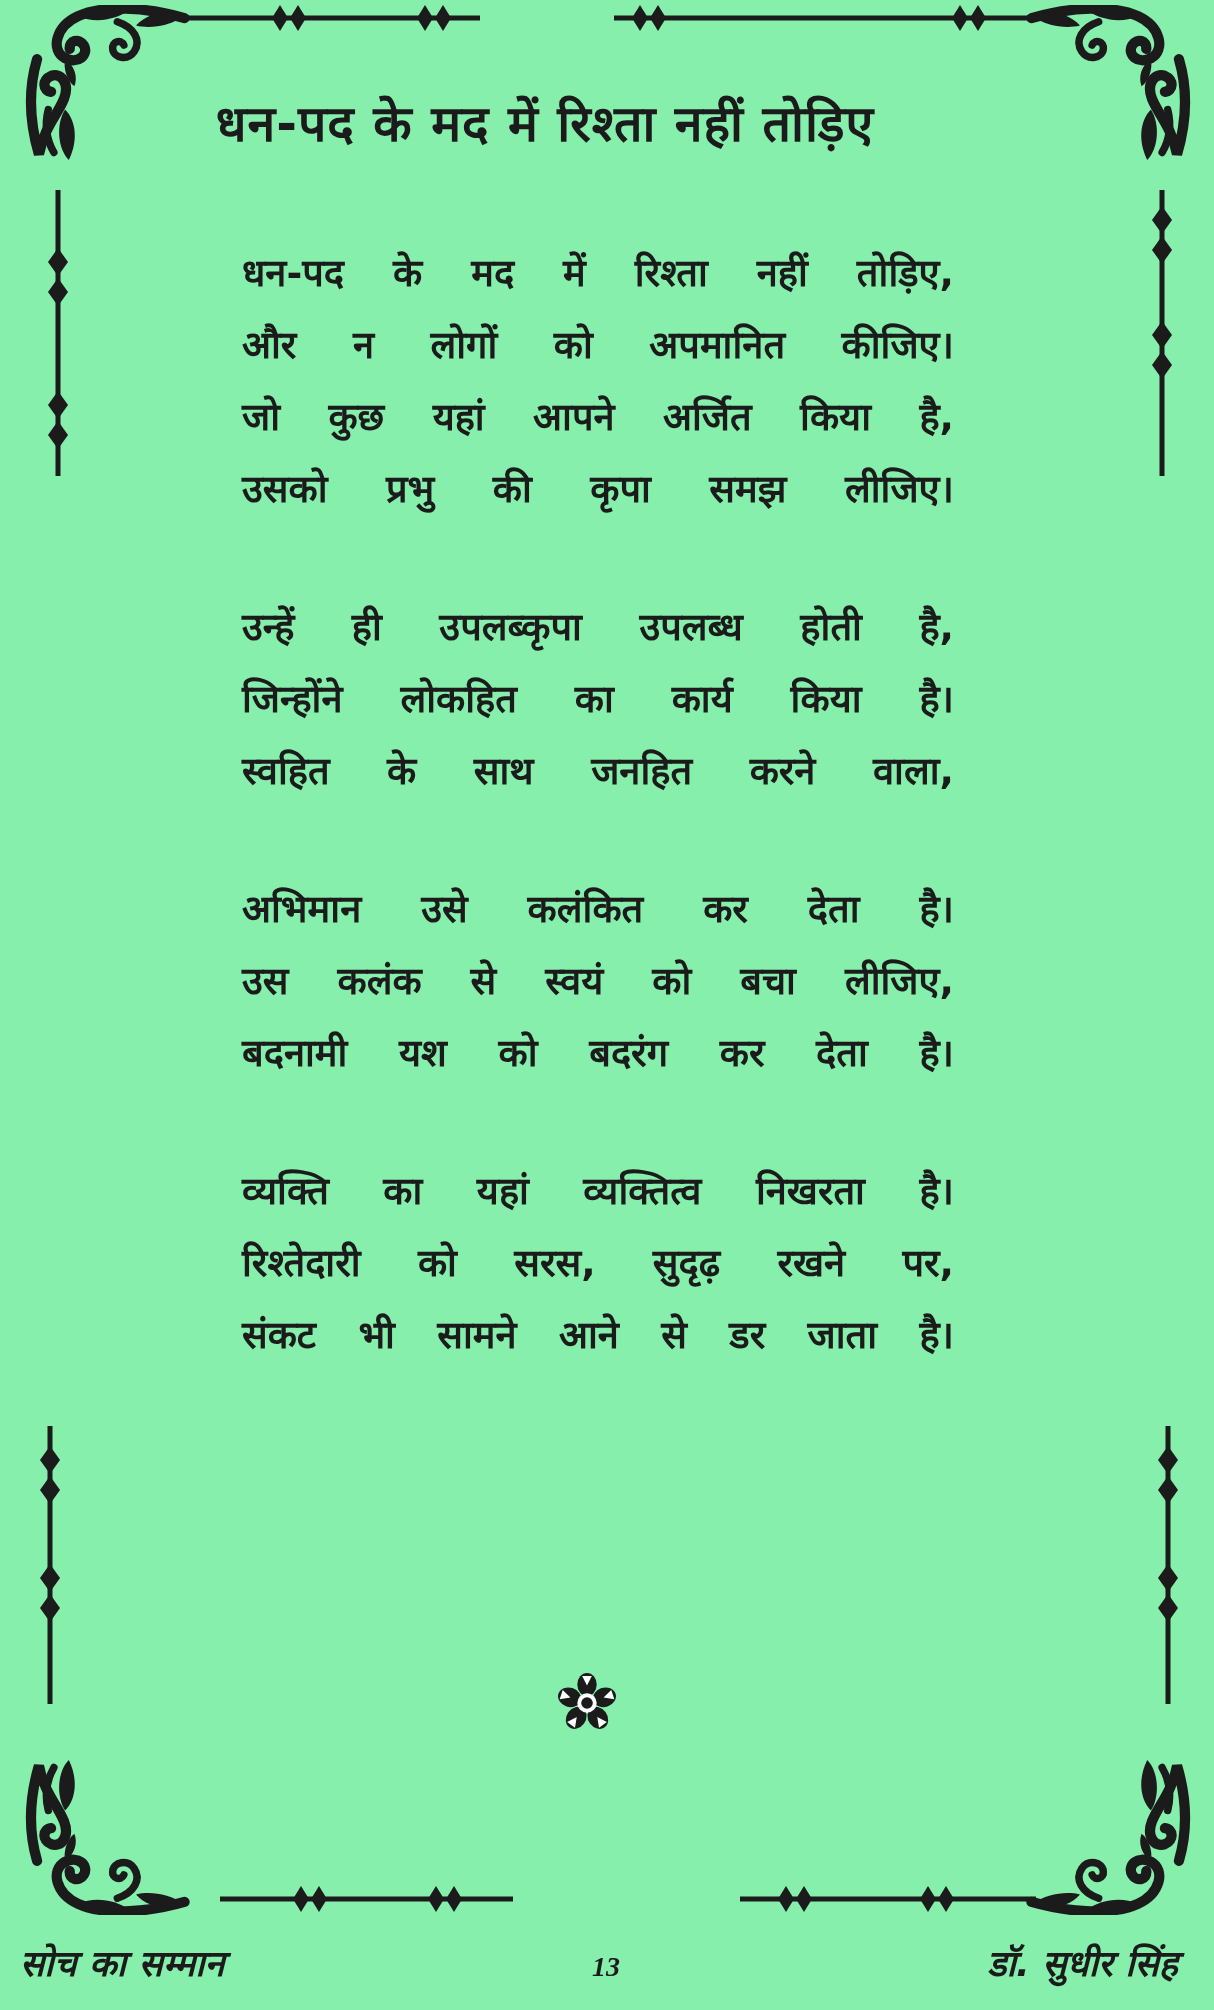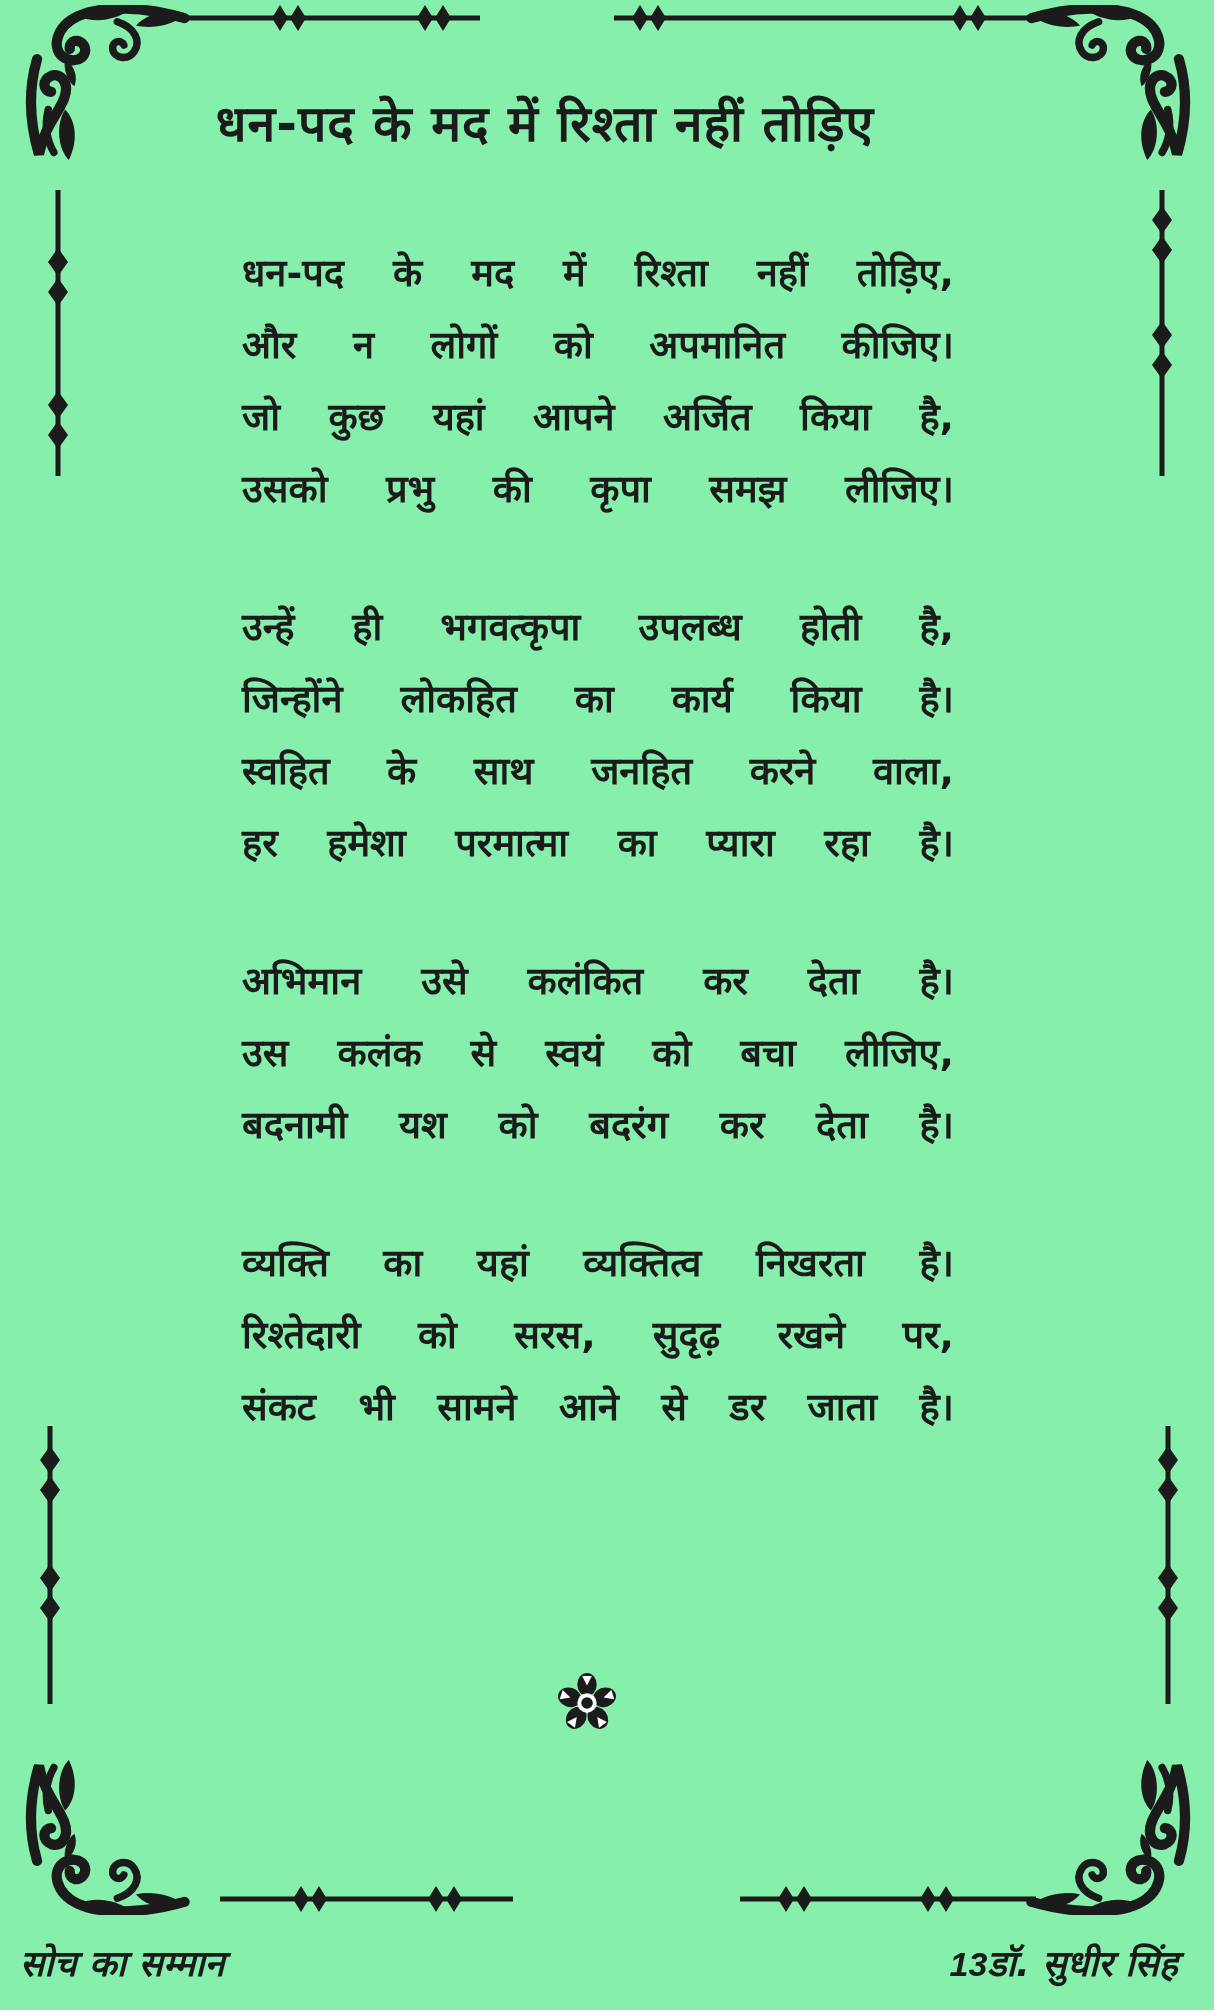--- a/index.html
+++ b/index.html
@@ -187,7 +187,7 @@
       <div class="poem-line">उसको प्रभु की कृपा समझ लीजिए।</div>
     </div>
     <div class="stanza">
-      <div class="poem-line">उन्हें ही भगवत्कृपा उपलब्ध होती है,</div>
+      <div class="poem-line">उन्हें ही उपलब्कृपा उपलब्ध होती है,</div>
       <div class="poem-line">जिन्होंने लोकहित का कार्य किया है।</div>
       <div class="poem-line">स्वहित के साथ जनहित करने वाला,</div>
       <div class="poem-line">हर हमेशा परमात्मा का प्यारा रहा है।</div>

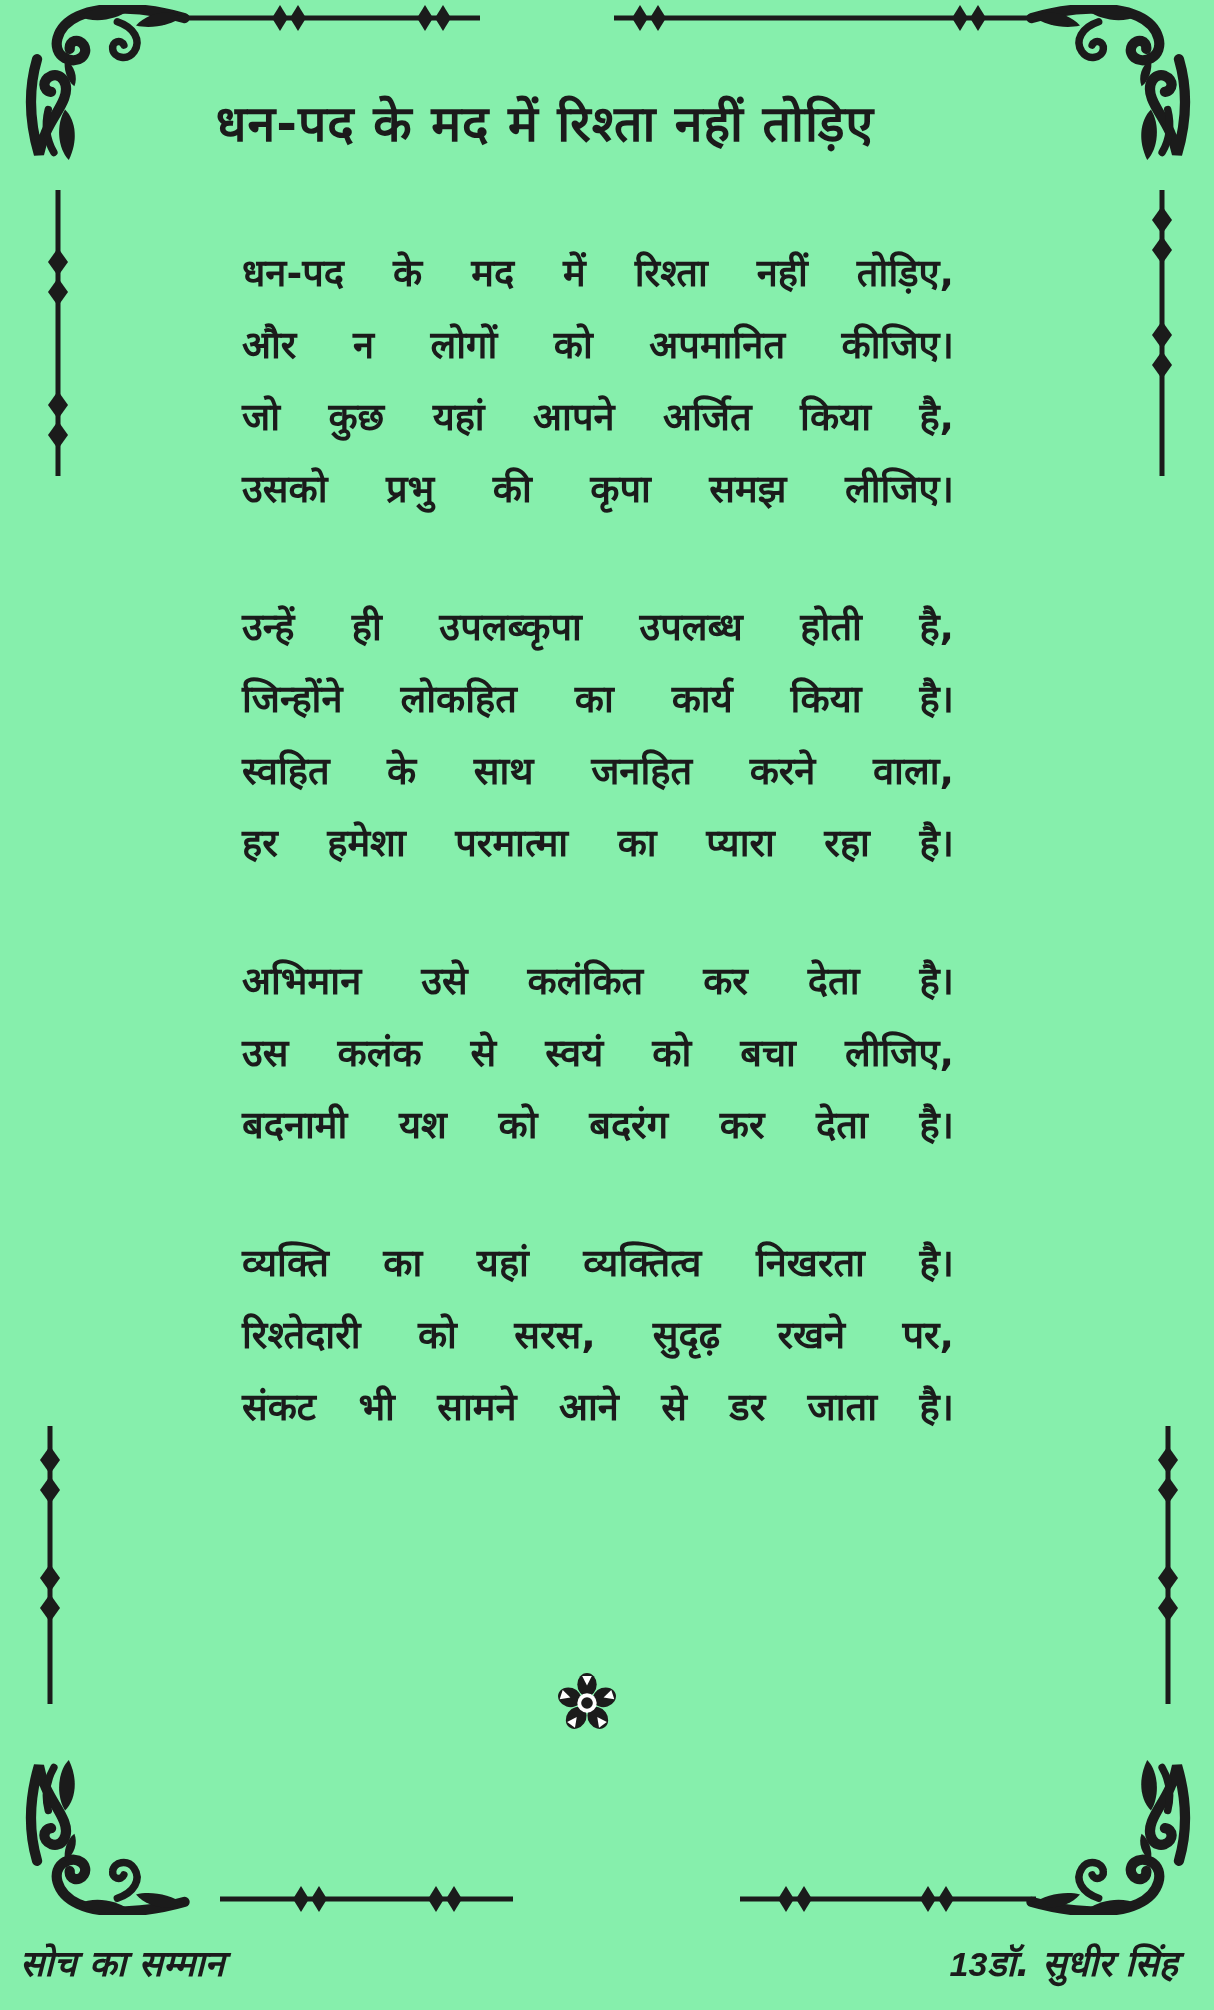--- a/index.html
+++ b/index.html
@@ -190,7 +190,6 @@
       <div class="poem-line">उन्हें ही उपलब्कृपा उपलब्ध होती है,</div>
       <div class="poem-line">जिन्होंने लोकहित का कार्य किया है।</div>
       <div class="poem-line">स्वहित के साथ जनहित करने वाला,</div>
-      <div class="poem-line">हर हमेशा परमात्मा का प्यारा रहा है।</div>
     </div>
     <div class="stanza">
       <div class="poem-line">अभिमान उसे कलंकित कर देता है।</div>

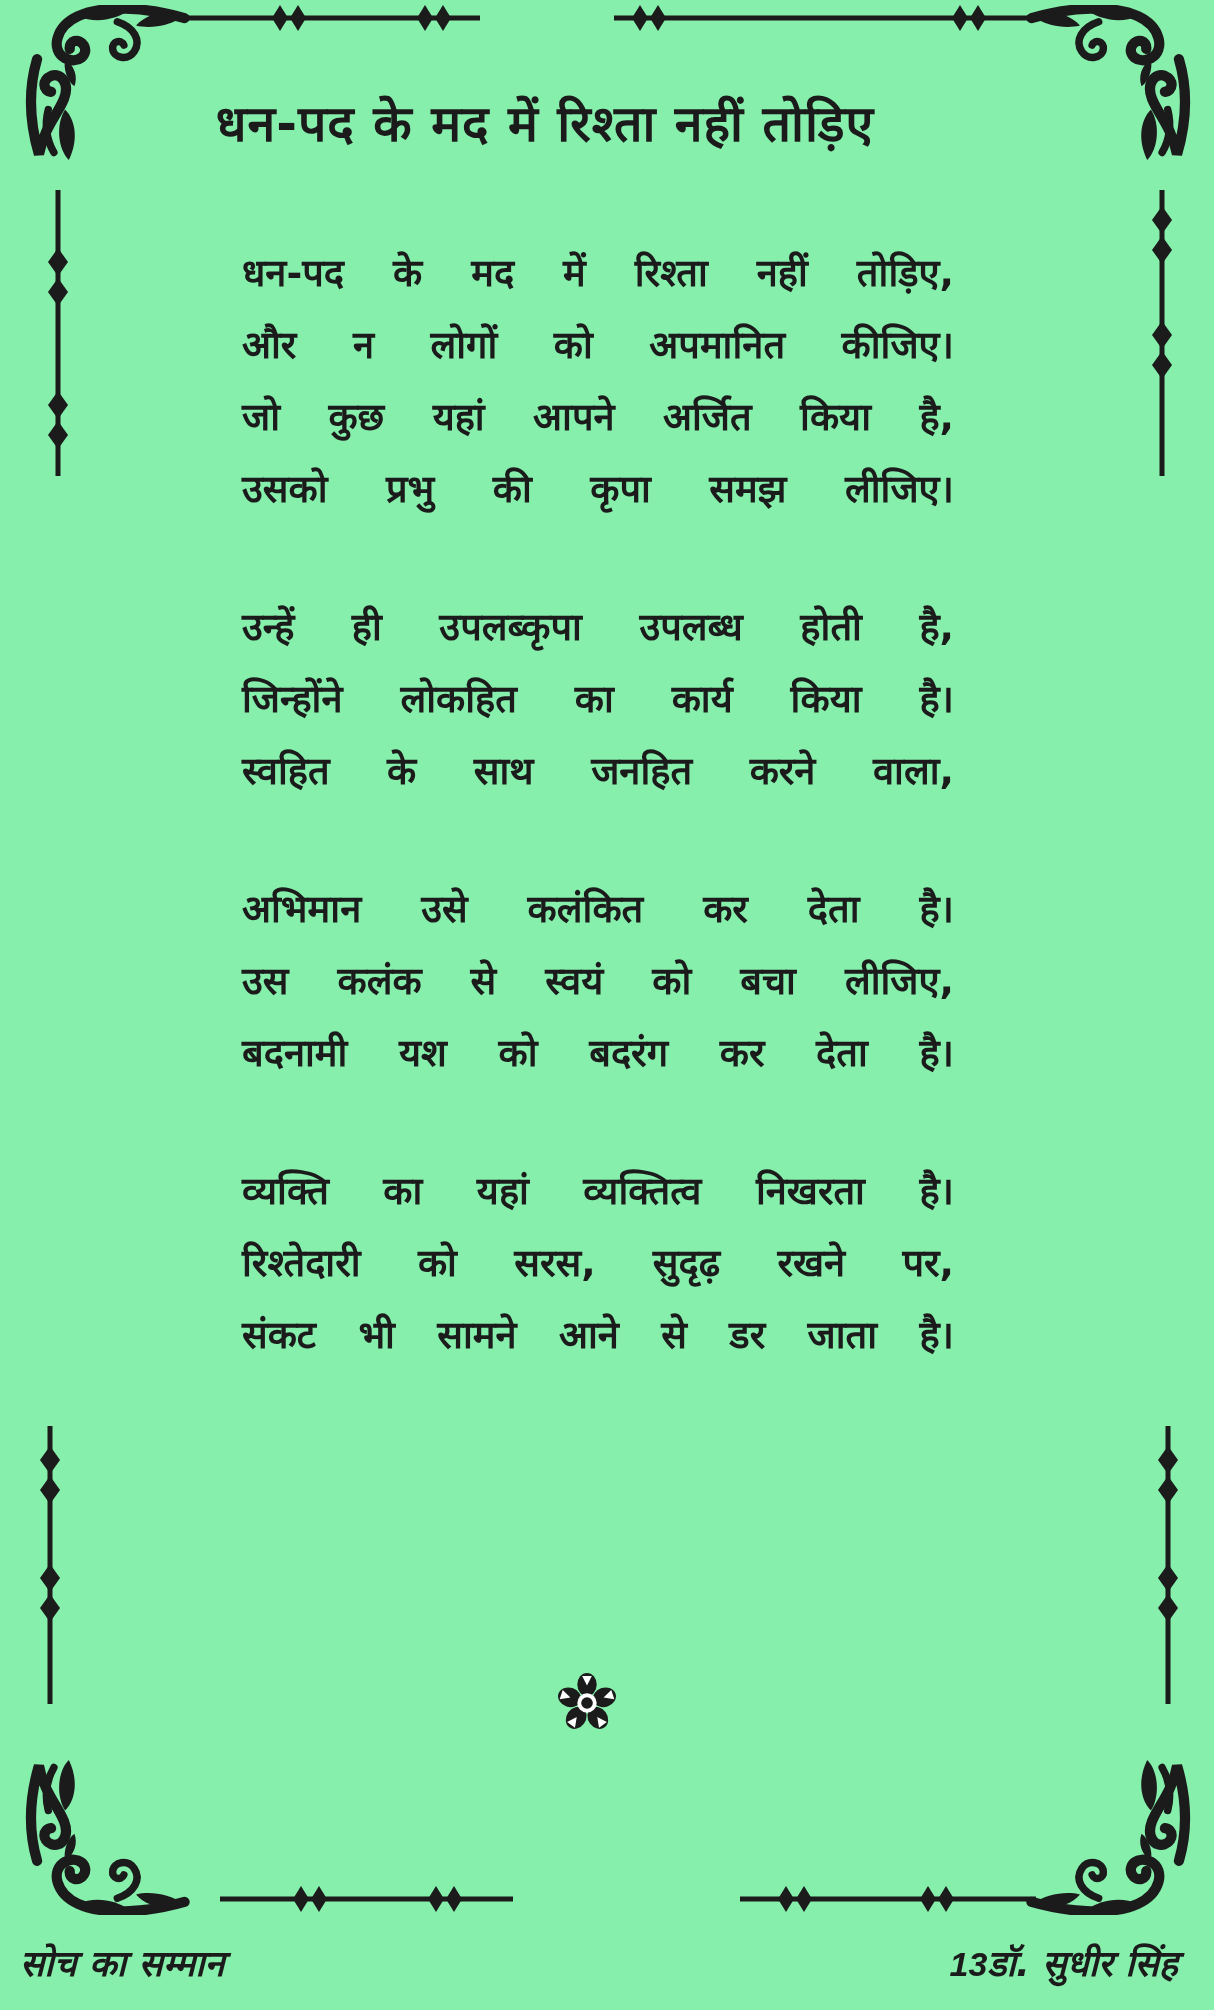--- a/index.html
+++ b/index.html
@@ -60,8 +60,8 @@
   }
   .footer .book{flex:0 0 auto;}
   .footer .pageno{
-    flex:1 1 auto;text-align:right;
-    font-family:Liberation Sans, sans-serif;font-size:34px;font-weight:700;
+    flex:1 1 auto;text-align:center;
+    font-family:Liberation Serif, serif;font-size:28px;font-weight:700;
   }
   .footer .author{flex:0 0 auto;}
 </style>

